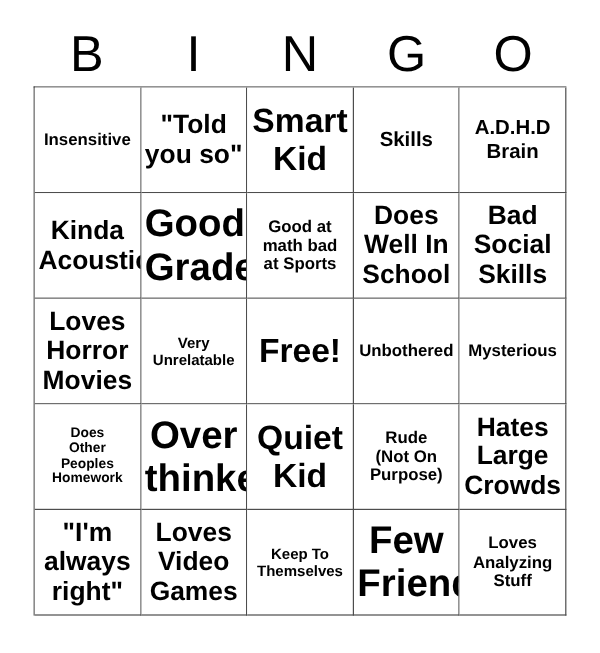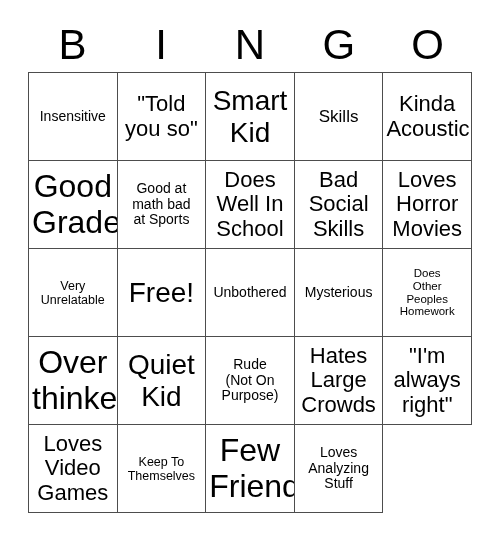--- a/index.html
+++ b/index.html
@@ -71,6 +71,7 @@
     text-align: center;
     padding: 2px 3px;
     overflow: hidden;
+    font-weight: bold;
   }
 
   .cell-text {

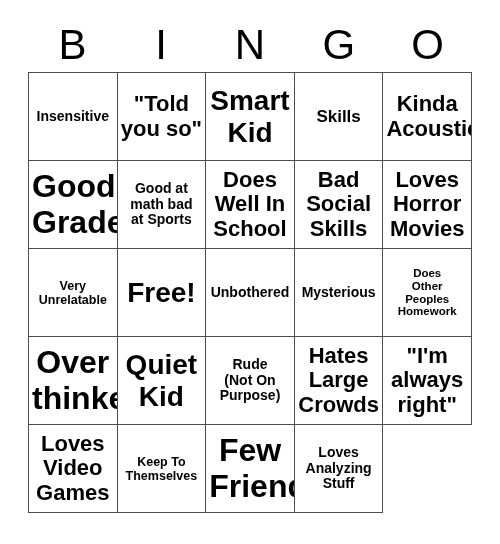--- a/index.html
+++ b/index.html
@@ -121,6 +121,10 @@
     <div class="bingo-cell">
         <span class="cell-text fs-md">Skills</span>
       </div>
+    <div class="bingo-cell">
+        <span class="cell-text fs-md">A.D.H.D
+Brain</span>
+      </div>
 
     <div class="bingo-cell">
         <span class="cell-text fs-lg">Kinda

